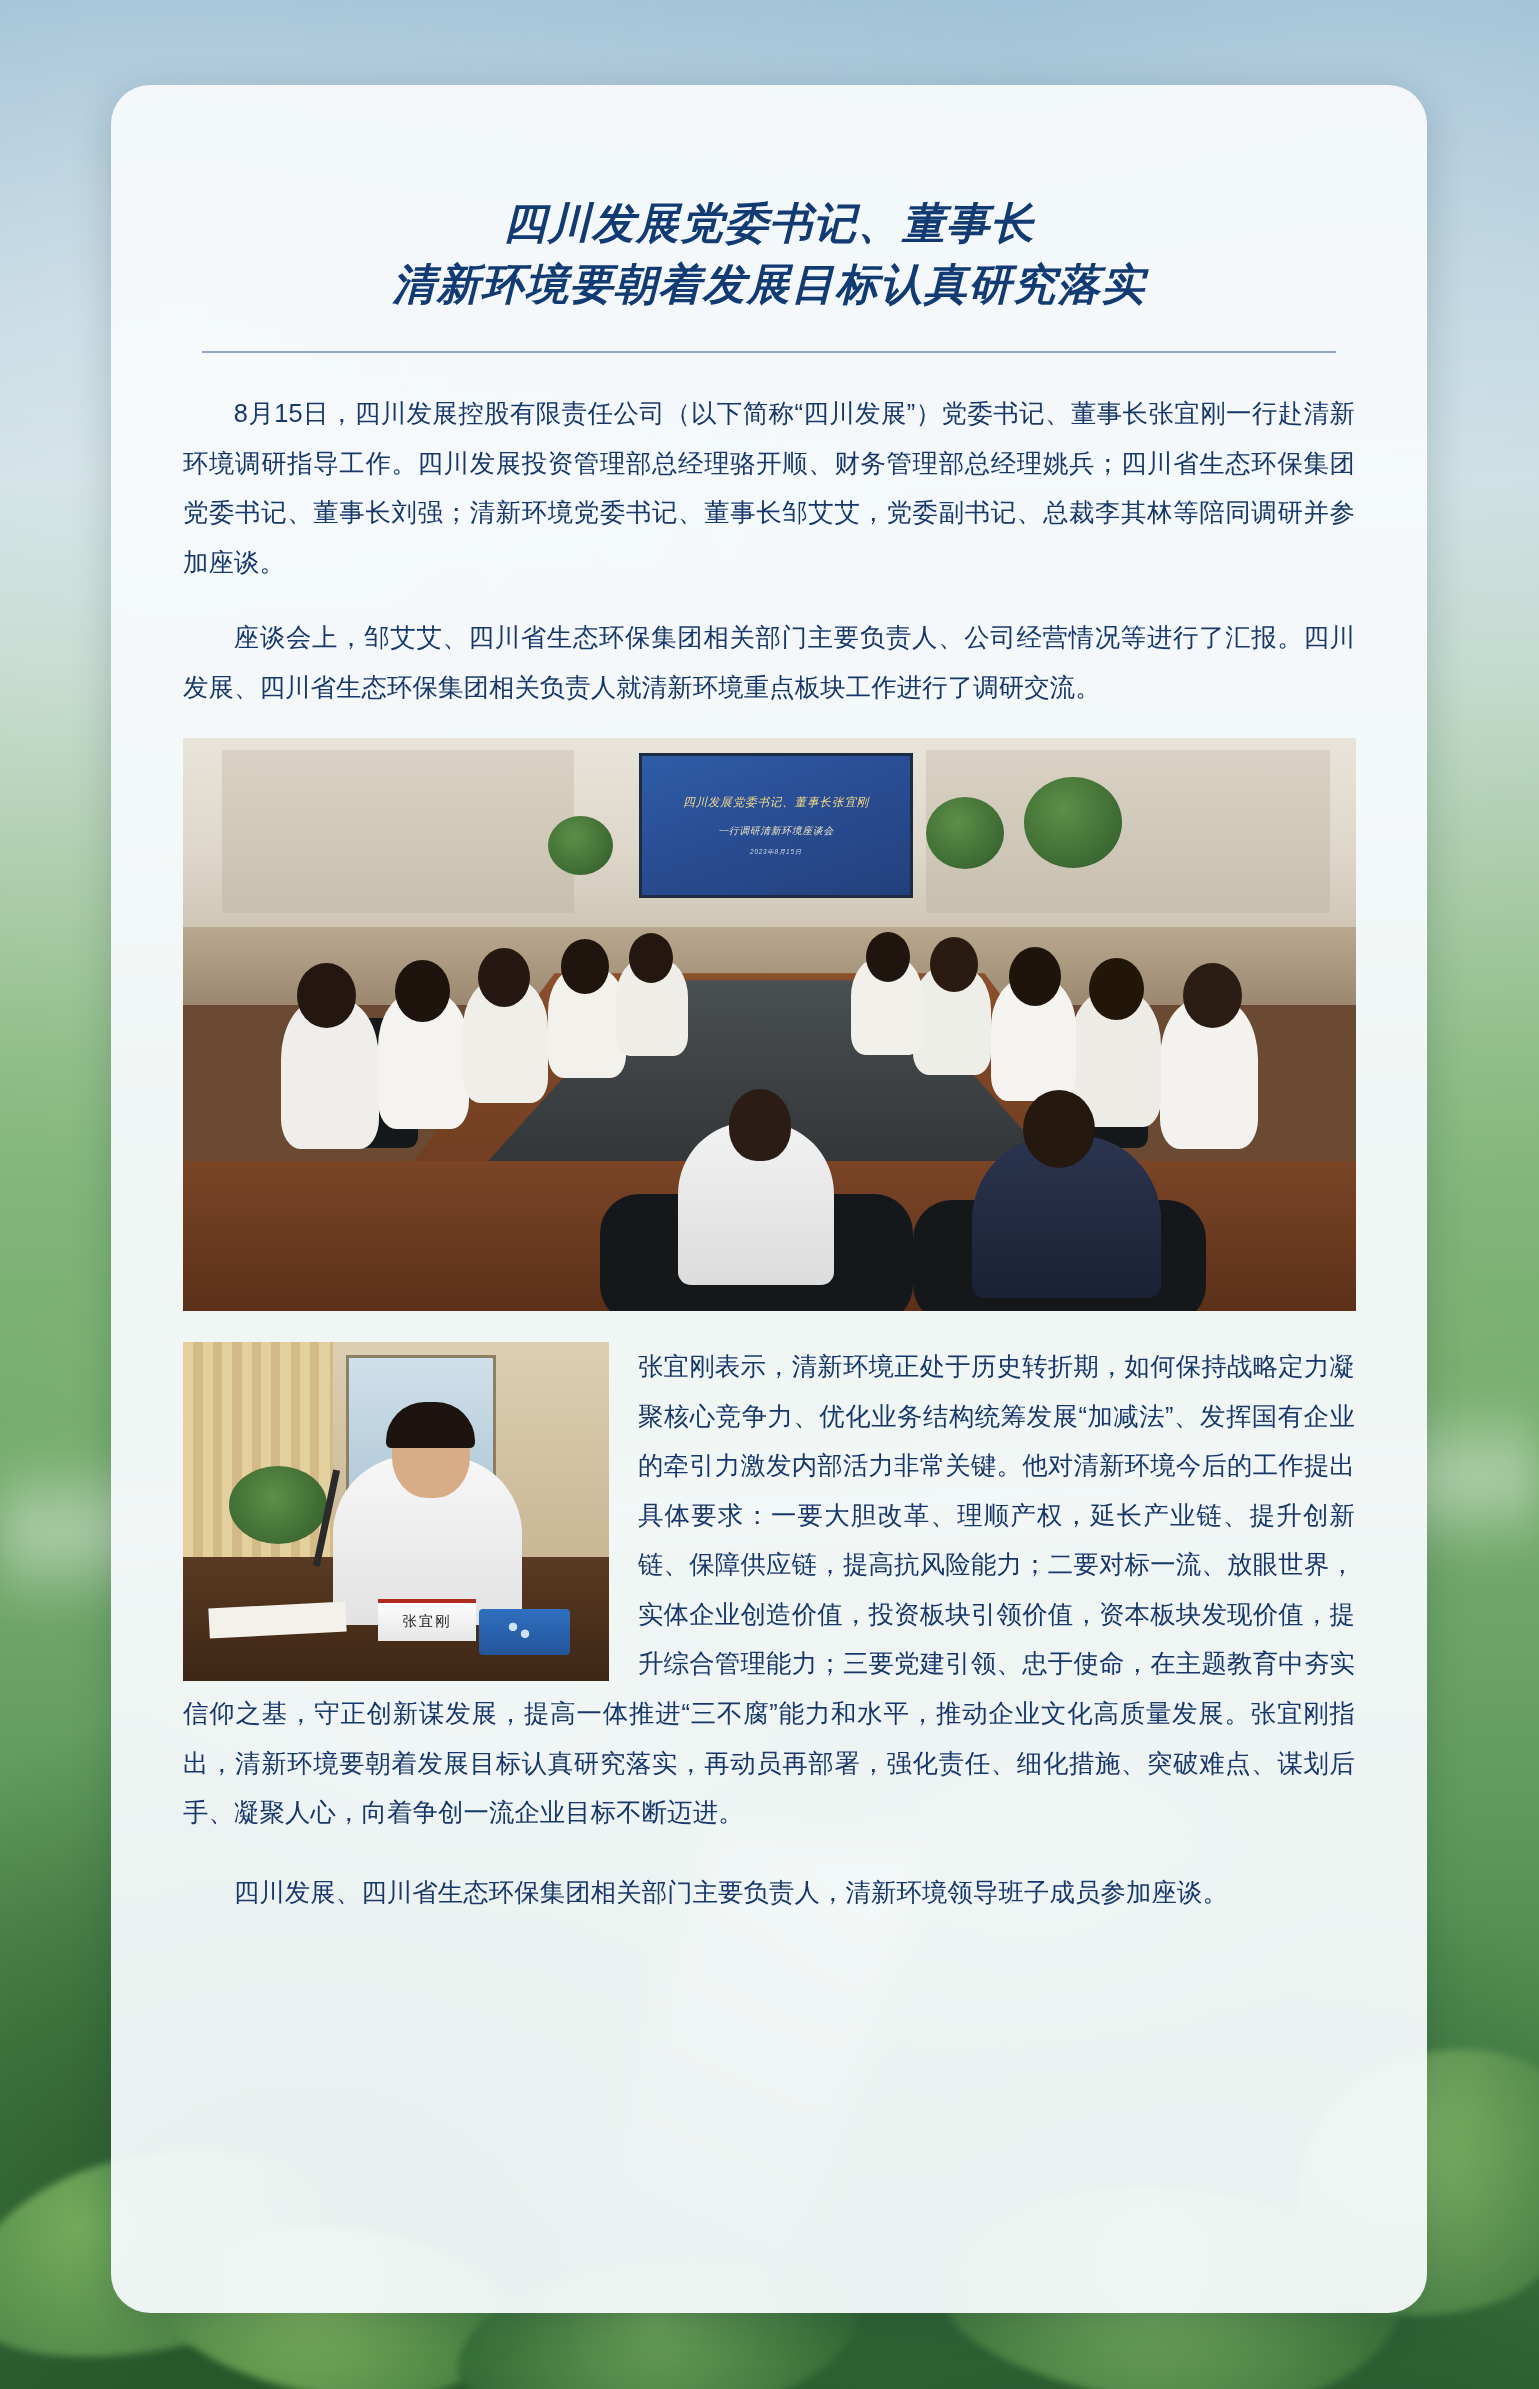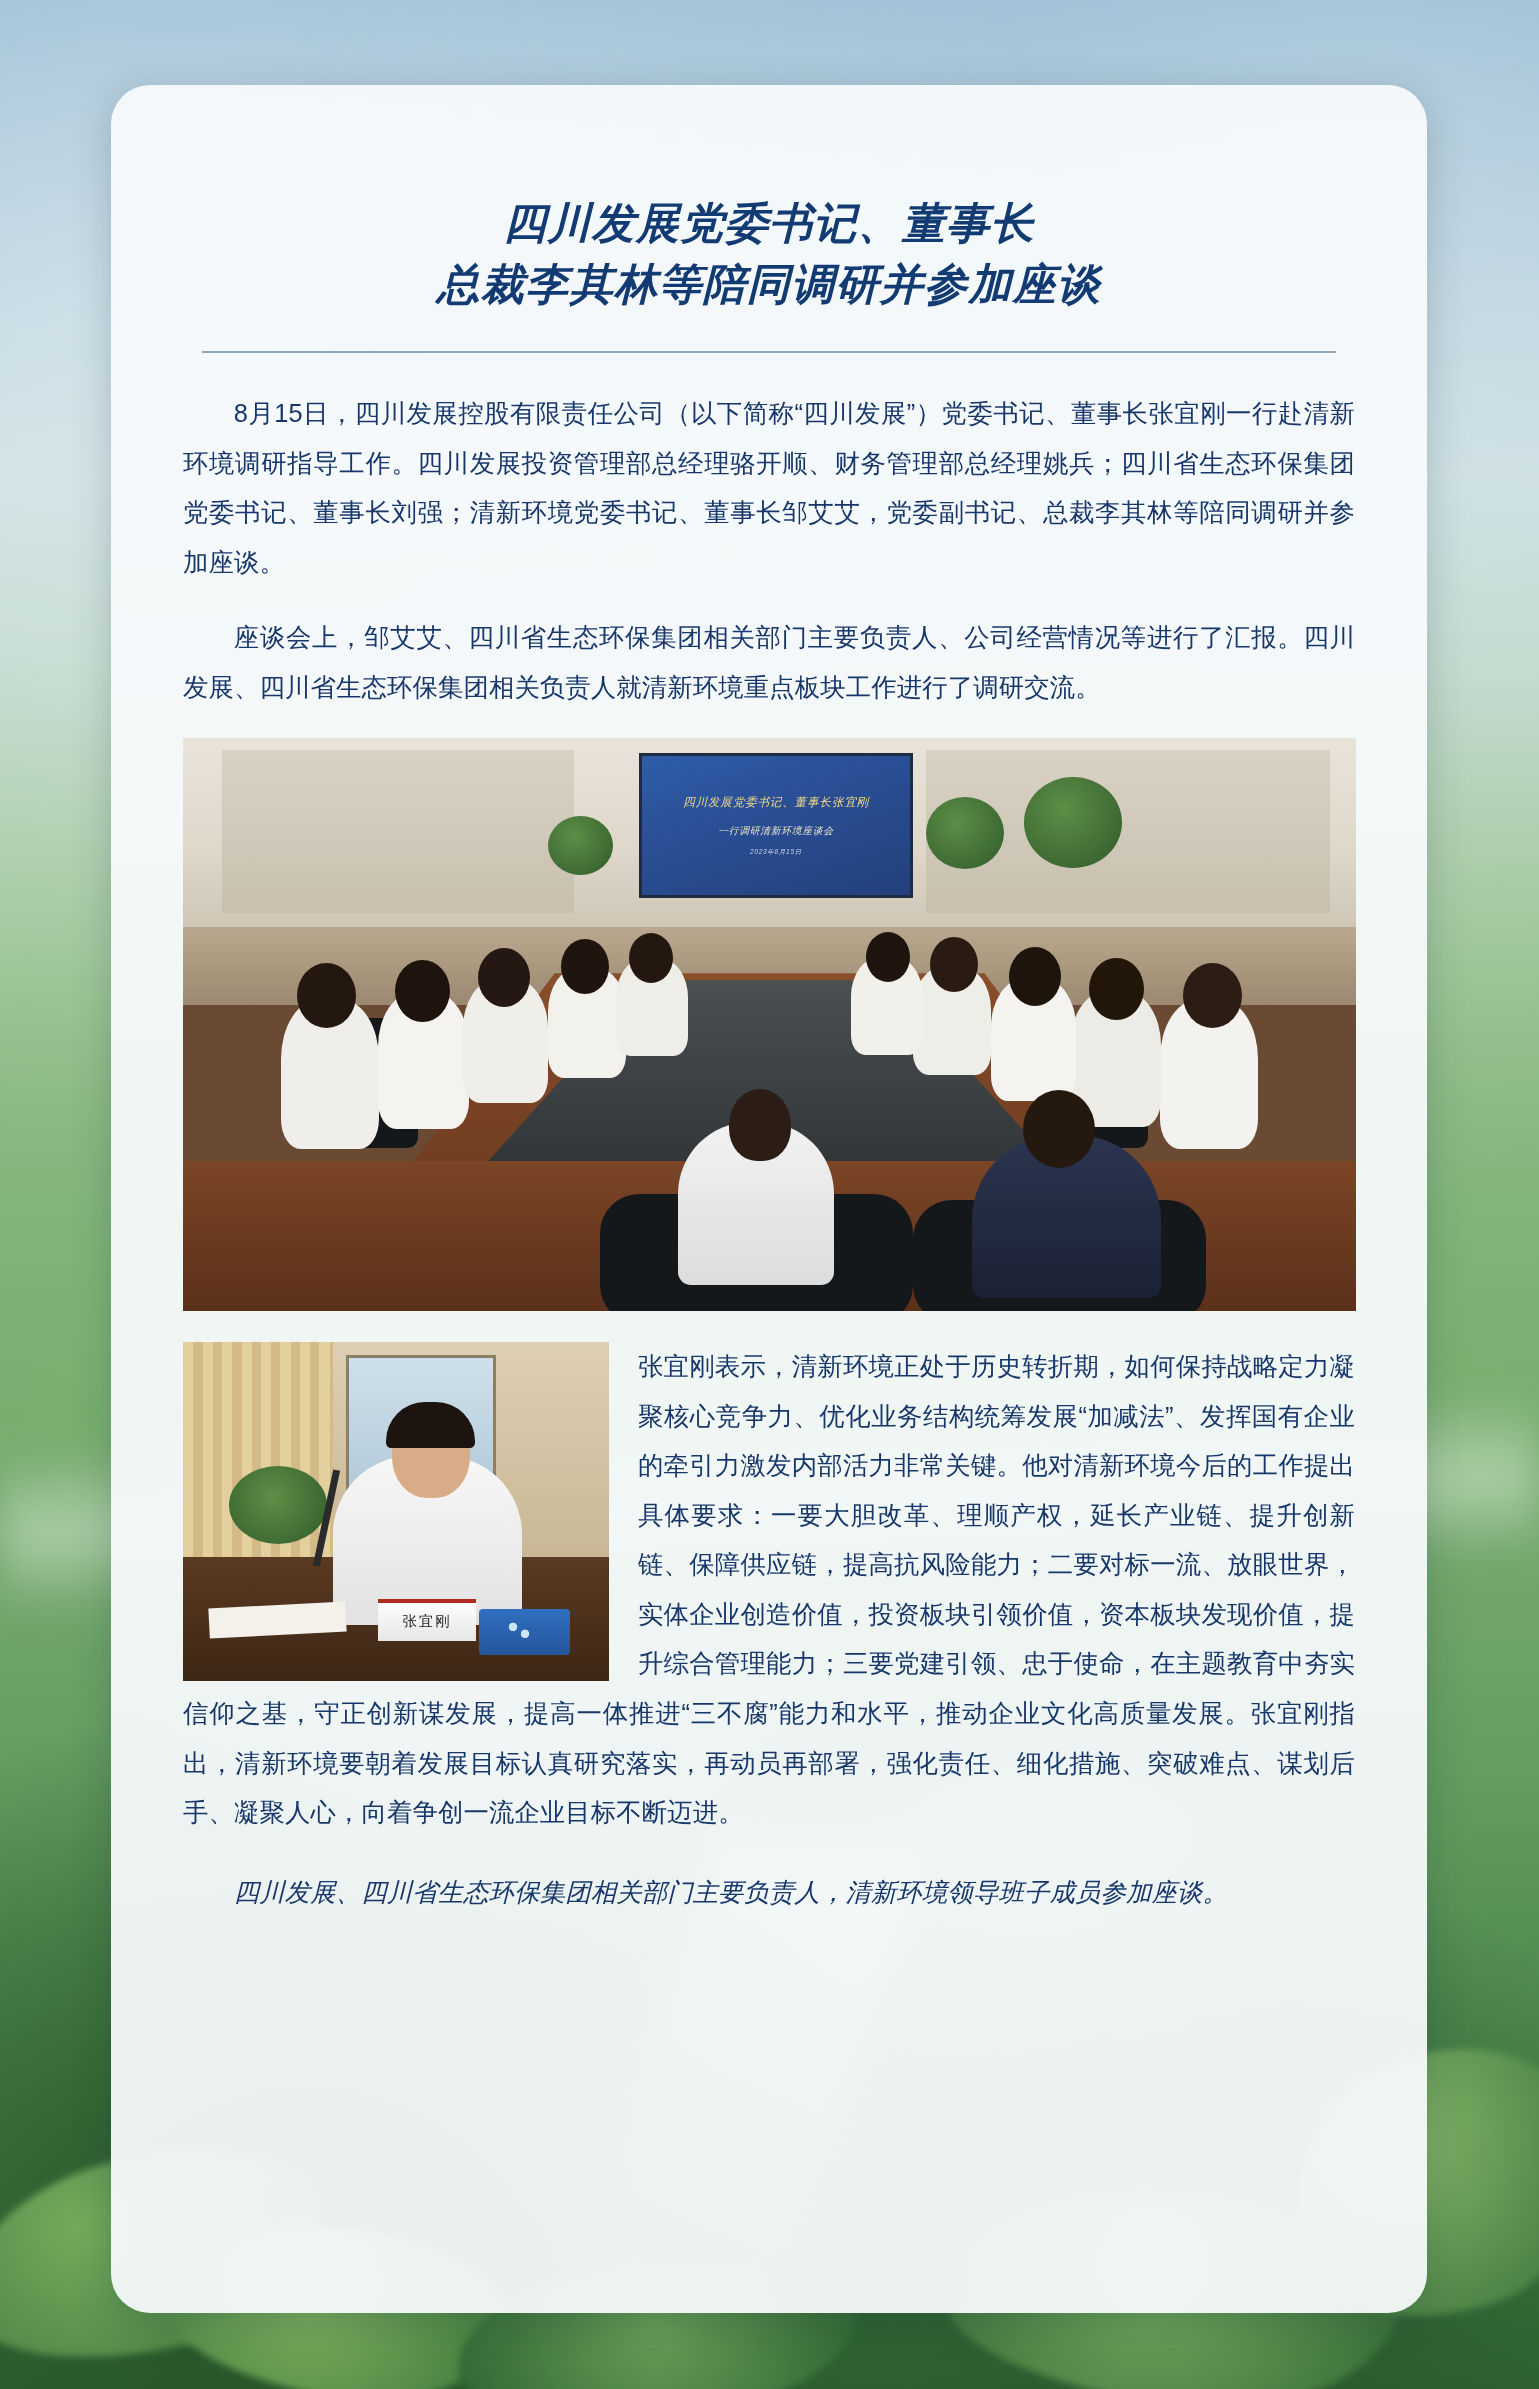--- a/index.html
+++ b/index.html
@@ -305,7 +305,7 @@
 
   <div class="title-block">
     <div class="title-line">四川发展党委书记、董事长</div>
-    <div class="title-line">总裁李其林等陪同调研并参加座谈</div>
+    <div class="title-line">清新环境要朝着发展目标认真研究落实</div>
     <div class="title-rule"></div>
   </div>
 

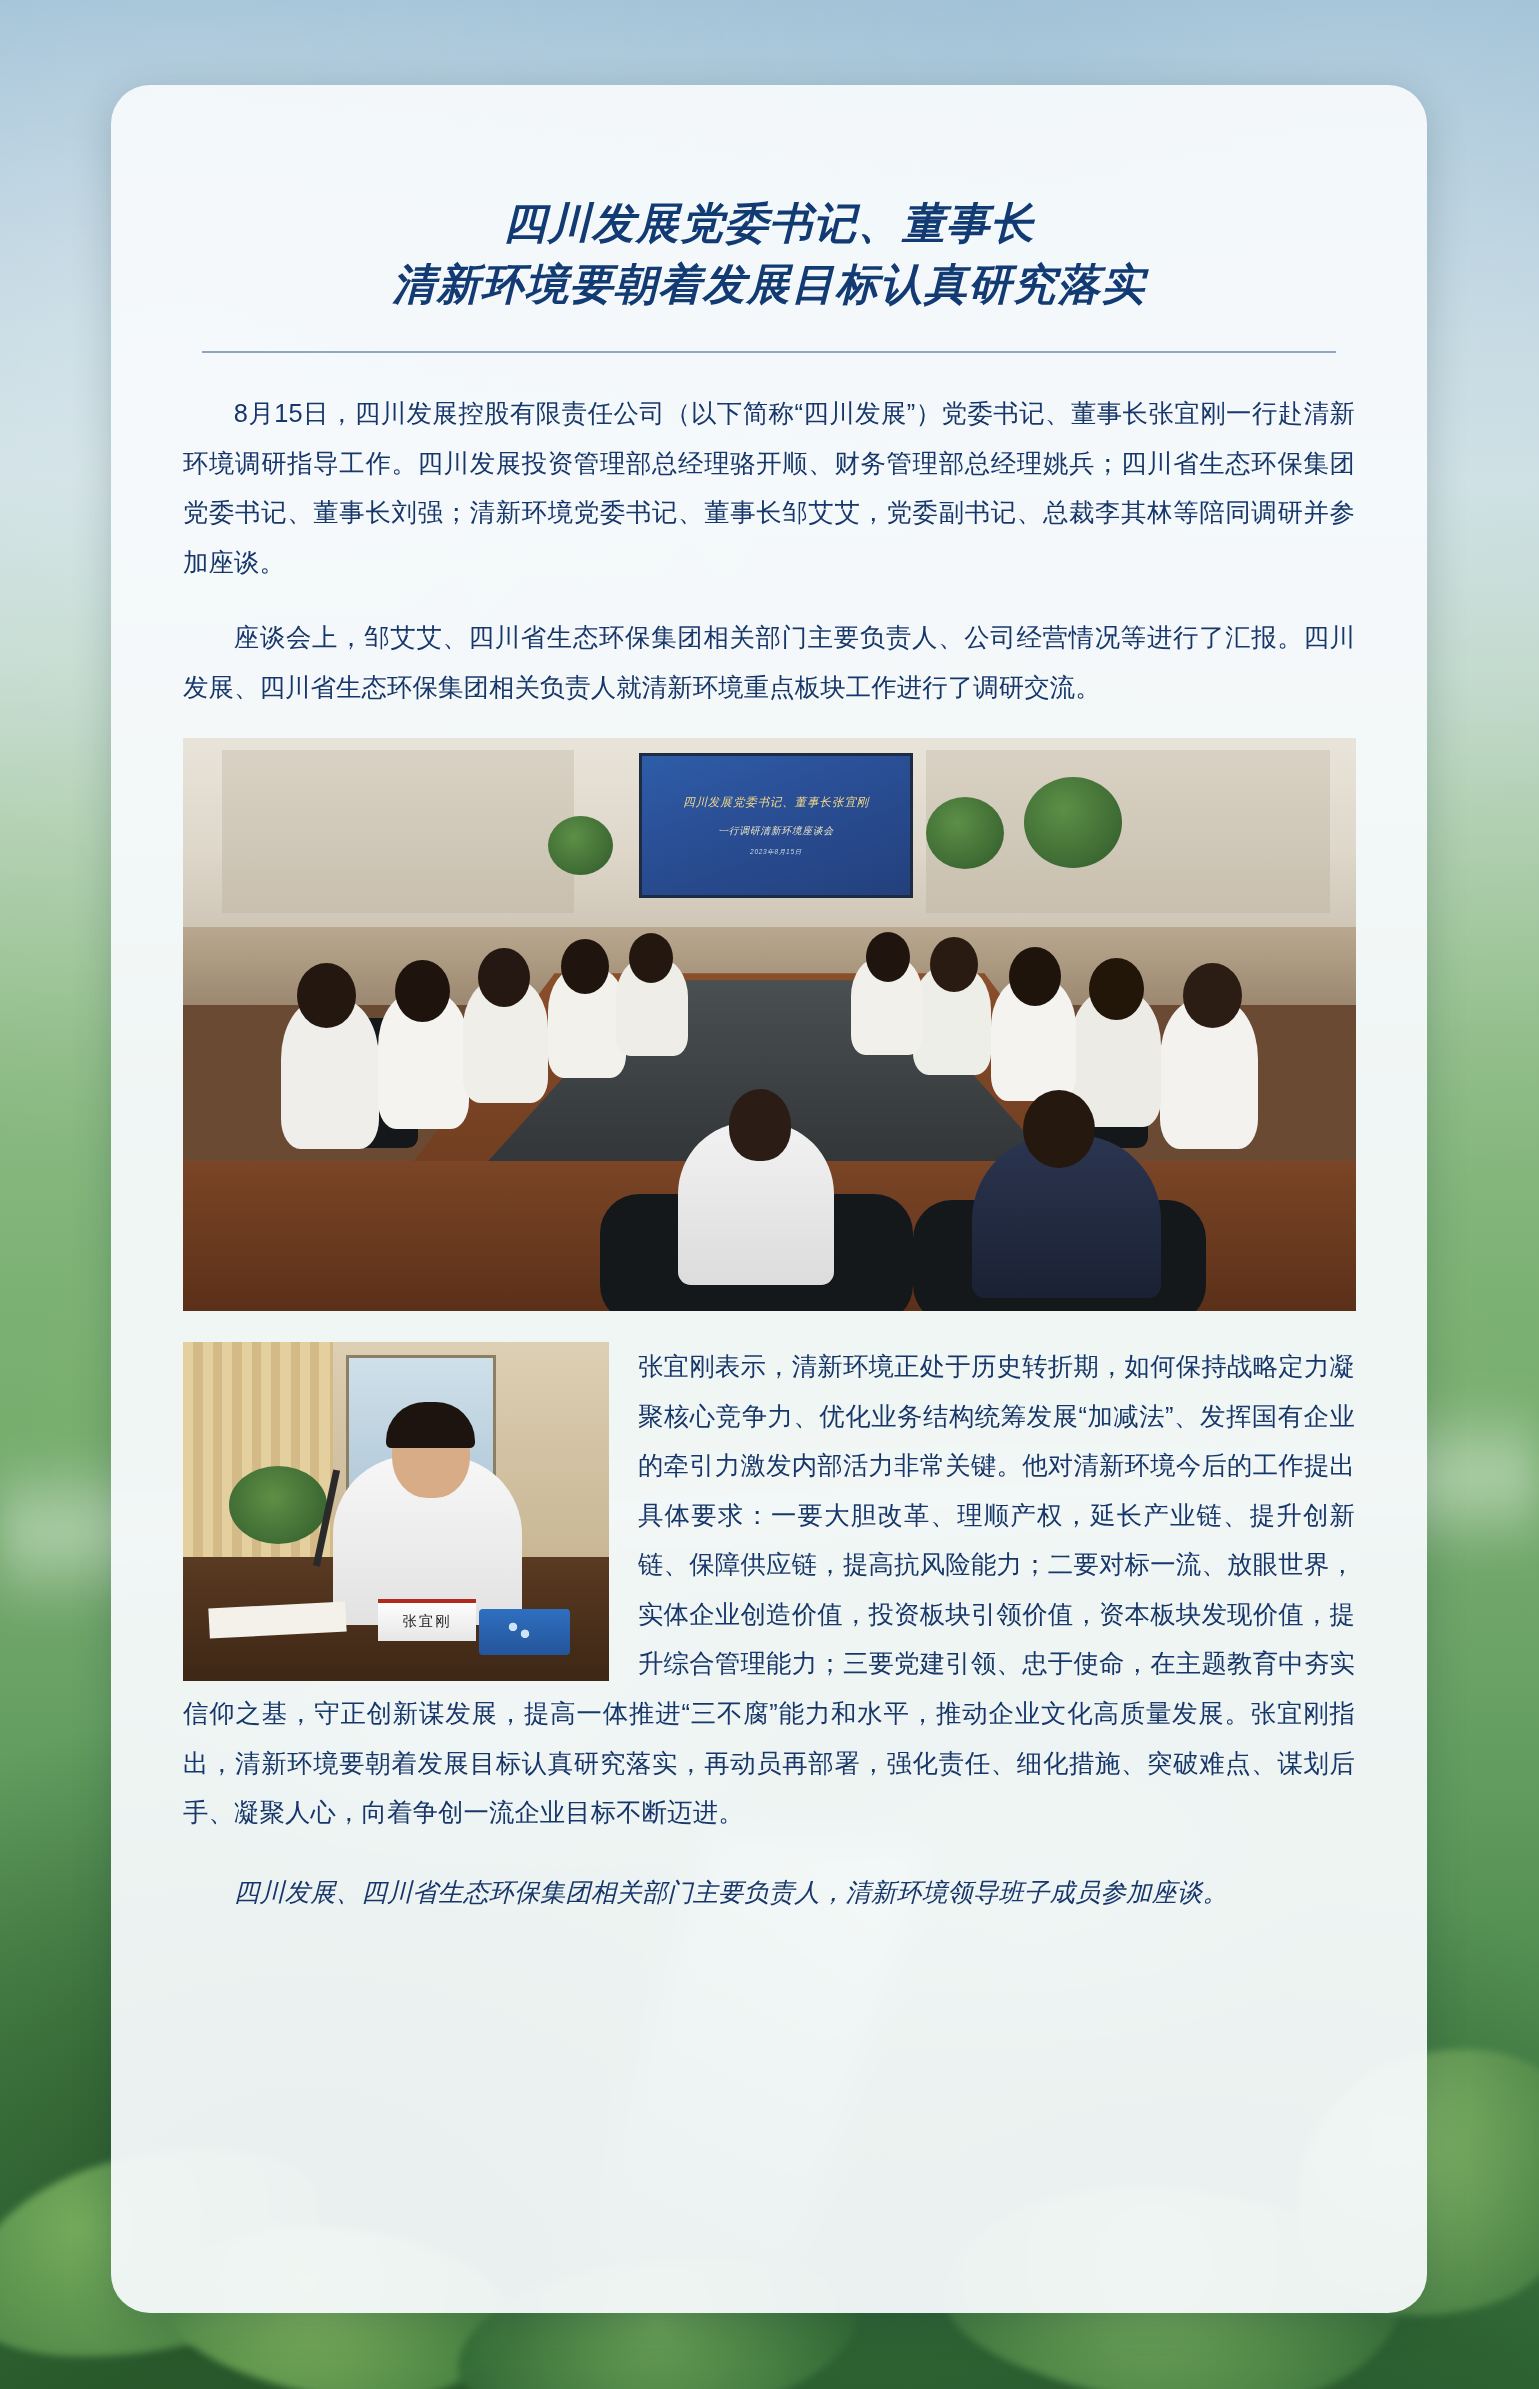--- a/index.html
+++ b/index.html
@@ -384,7 +384,7 @@
       <div class="wrap-text">张宜刚表示，清新环境正处于历史转折期，如何保持战略定力凝聚核心竞争力、优化业务结构统筹发展“加减法”、发挥国有企业的牵引力激发内部活力非常关键。他对清新环境今后的工作提出具体要求：一要大胆改革、理顺产权，延长产业链、提升创新链、保障供应链，提高抗风险能力；二要对标一流、放眼世界，实体企业创造价值，投资板块引领价值，资本板块发现价值，提升综合管理能力；三要党建引领、忠于使命，在主题教育中夯实信仰之基，守正创新谋发展，提高一体推进“三不腐”能力和水平，推动企业文化高质量发展。张宜刚指出，清新环境要朝着发展目标认真研究落实，再动员再部署，强化责任、细化措施、突破难点、谋划后手、凝聚人心，向着争创一流企业目标不断迈进。</div>
     </div>
 
-    <p class="para" style="margin-top:30px;font-style:italic;">四川发展、四川省生态环保集团相关部门主要负责人，清新环境领导班子成员参加座谈。</p>
+    <p class="para" style="margin-top:30px;">四川发展、四川省生态环保集团相关部门主要负责人，清新环境领导班子成员参加座谈。</p>
 
   </div>
 </div>

